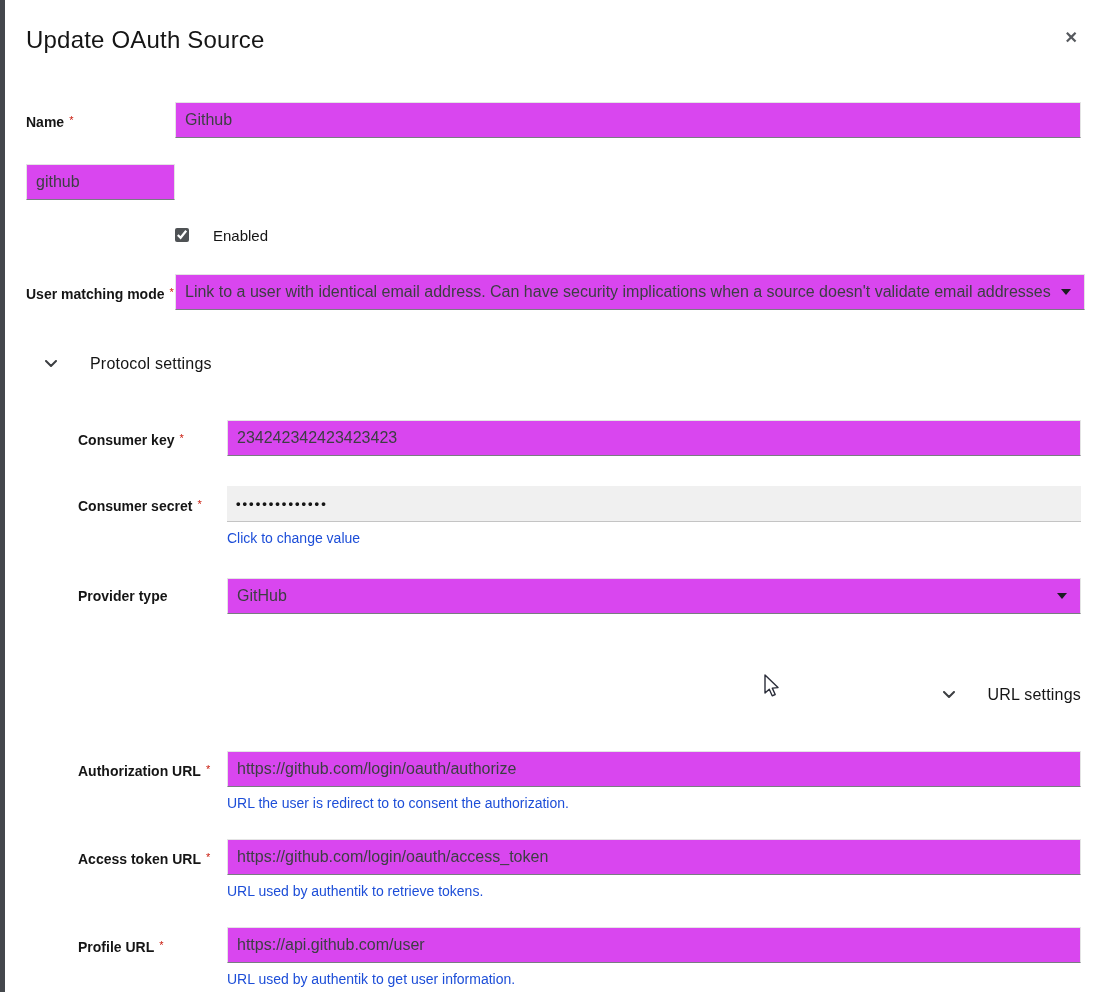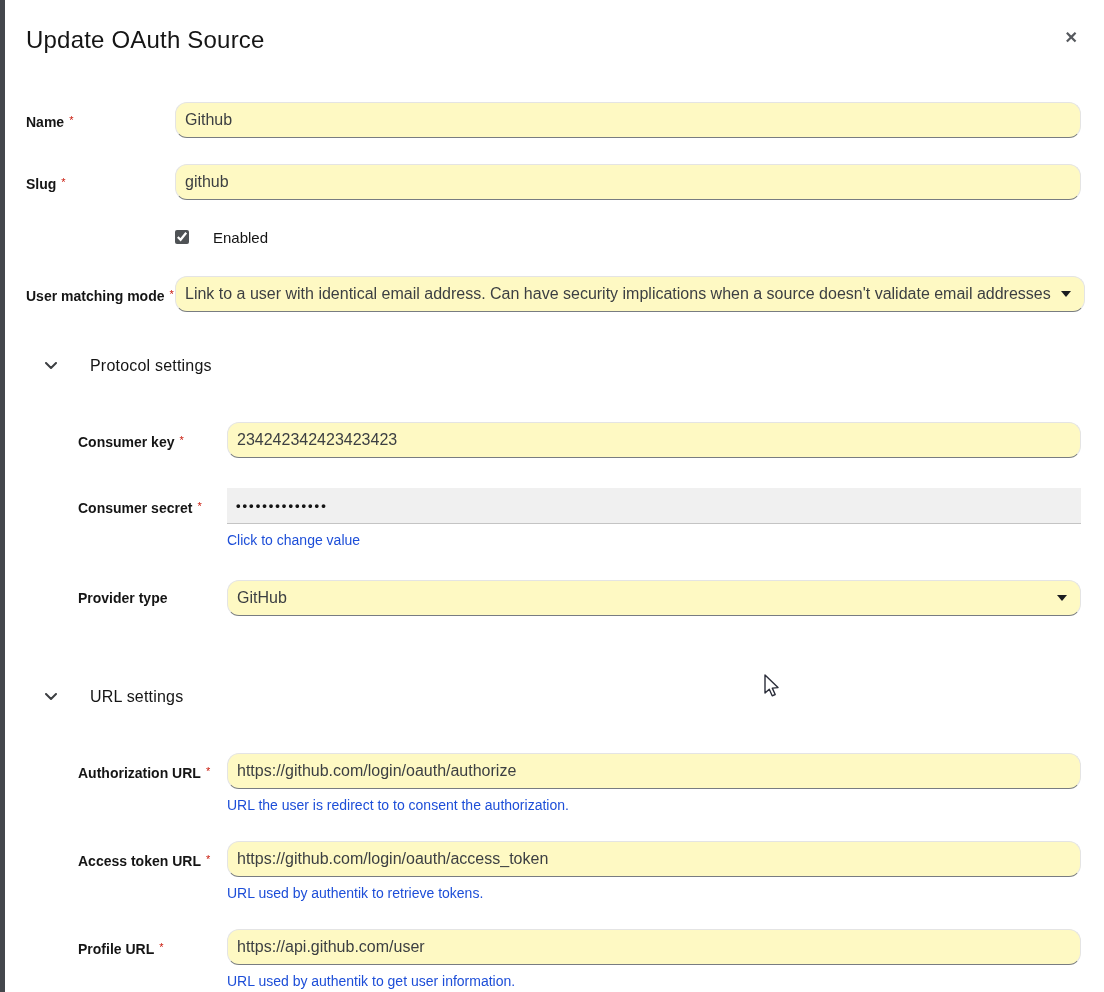--- a/index.html
+++ b/index.html
@@ -62,14 +62,14 @@
   .text-input, .select {
     width: 100%;
     height: 36px;
-    background: #fef9c3;
+    background: #d946ef;
     border: 1px solid #e4e4e4;
     border-bottom: 1px solid #787c81;
     font-family: "Liberation Sans", sans-serif;
     font-size: 16px;
     color: #3c3f42;
     padding: 0 9px;
-    border-radius: 12px;
+    border-radius: 0;
     outline: none;
   }
   .select {

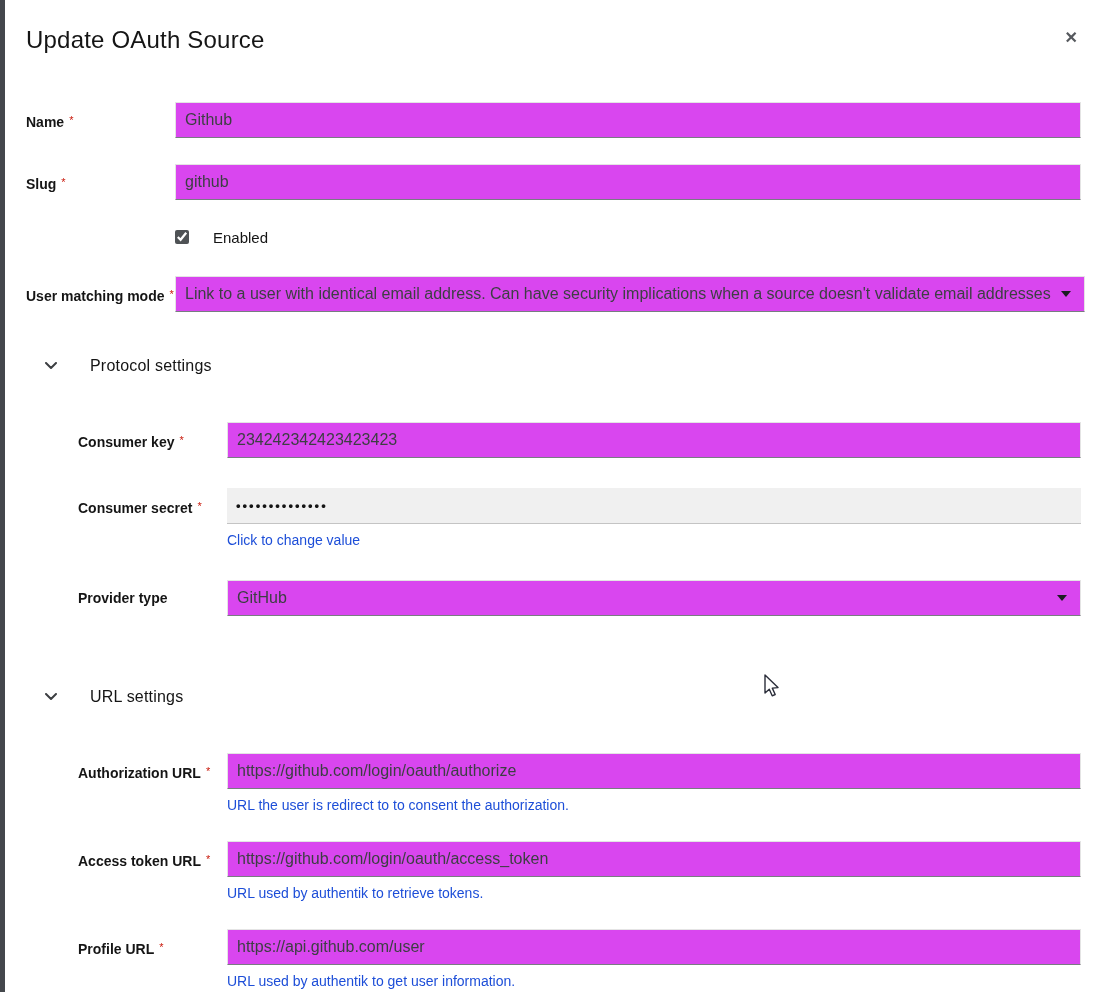--- a/index.html
+++ b/index.html
@@ -182,7 +182,6 @@
     </div>
 
     <div class="row mt24">
-      <label class="lbl"><span>Slug</span><span class="req">*</span></label>
       <div>
         <input class="text-input" type="text" value="github" style="">
       </div>

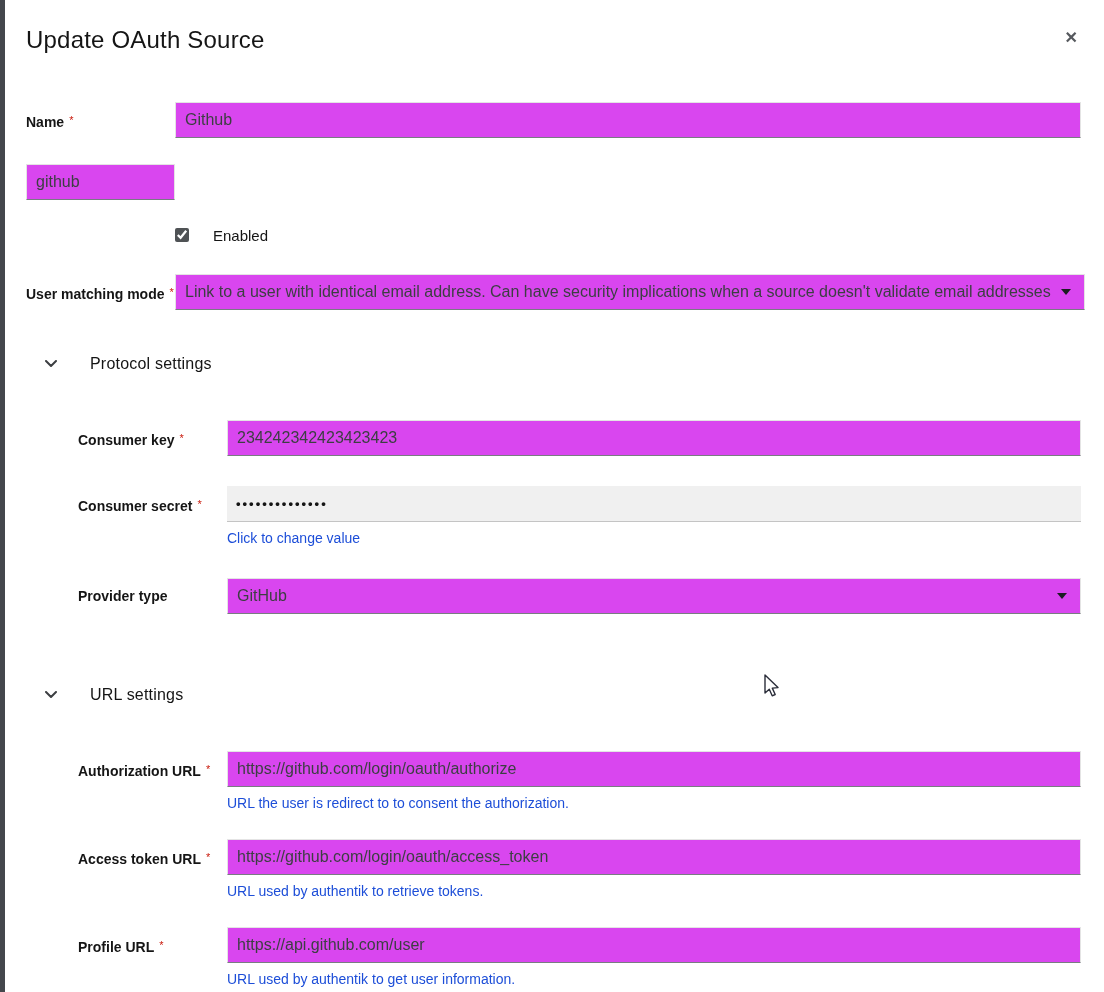--- a/index.html
+++ b/index.html
@@ -152,7 +152,7 @@
   .mt32 { margin-top: 32px; }
   .mt43 { margin-top: 43px; }
   .mt47 { margin-top: 47px; }
-  .mt72 { margin-top: 72px; }
+  .mt72 { margin-top: 72px; justify-content: flex-end; }
   .cursor {
     position: absolute;
     left: 763px; top: 674px;

